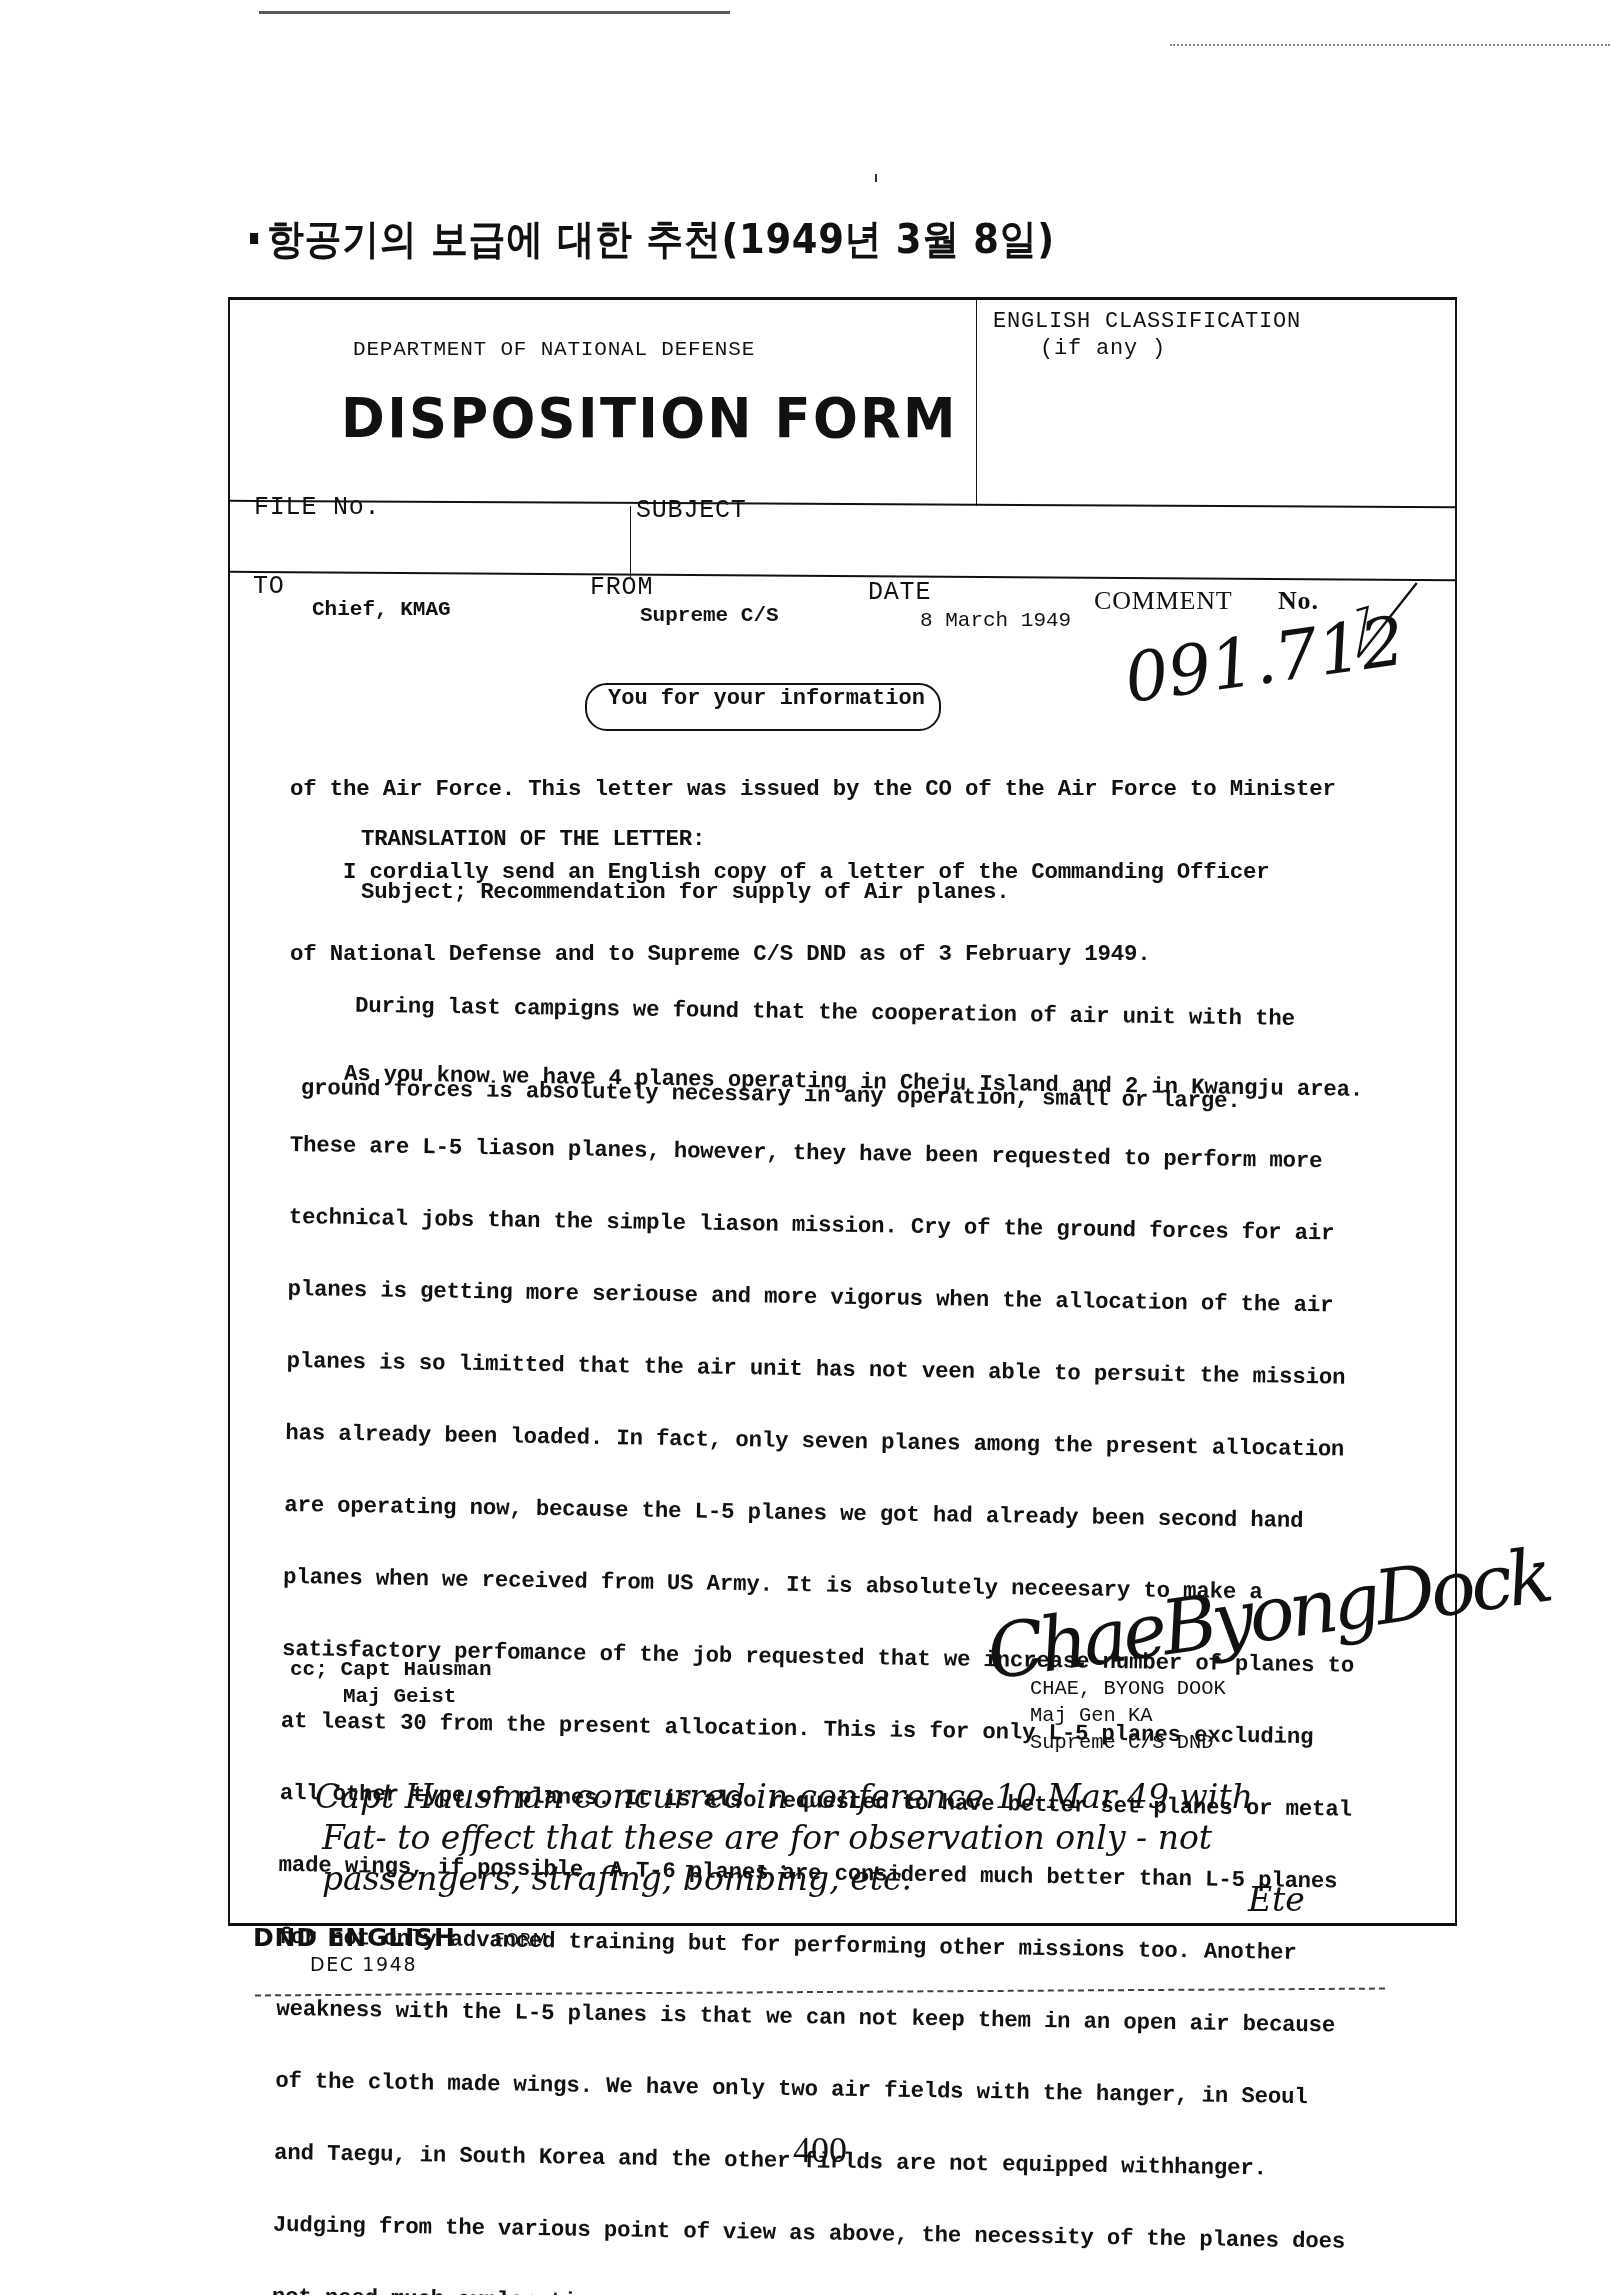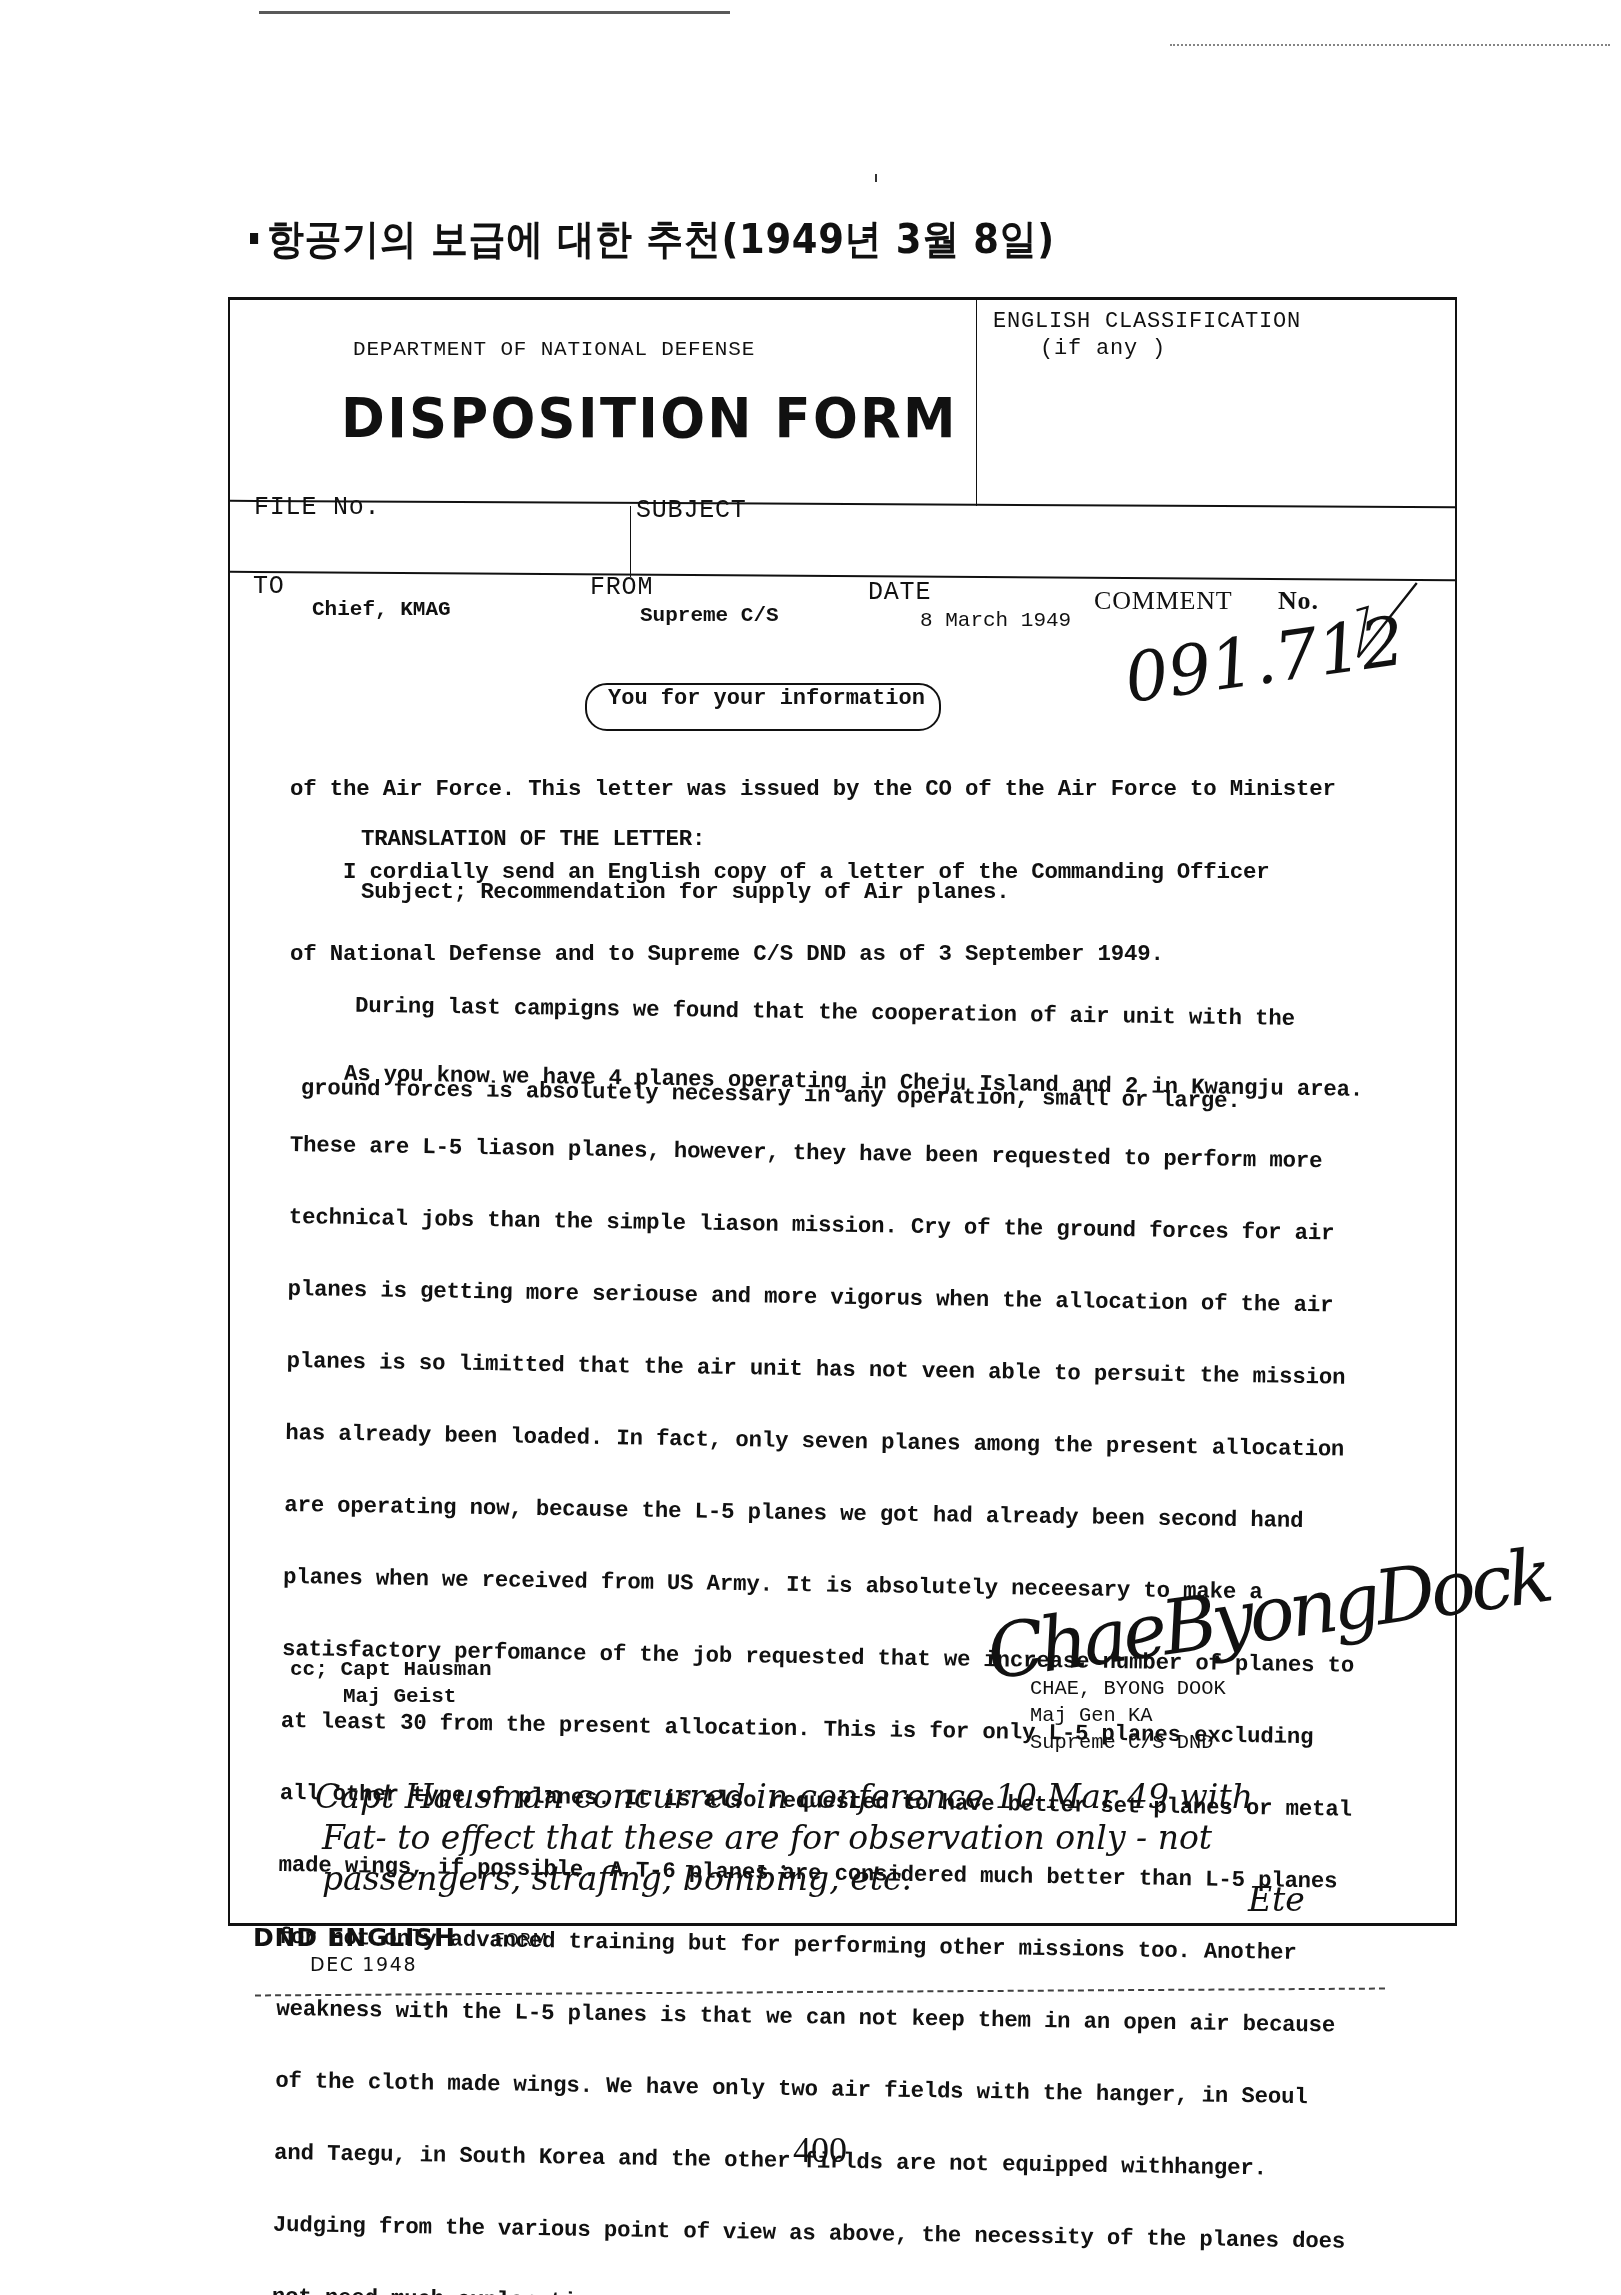--- a/index.html
+++ b/index.html
@@ -95,7 +95,7 @@
 <div class="abs mono body-text" style="left: 290px; top: 721px;">
   <div>of the Air Force. This letter was issued by the CO of the Air Force to Minister</div>
   <div>    I cordially send an English copy of a letter of the Commanding Officer</div>
-  <div>of National Defense and to Supreme C/S DND as of 3 September 1949.</div>
+  <div>of National Defense and to Supreme C/S DND as of 3 February 1949.</div>
 </div>
 
 <div class="abs mono body-text" style="left: 361px; top: 826px;">TRANSLATION OF THE LETTER:</div>

